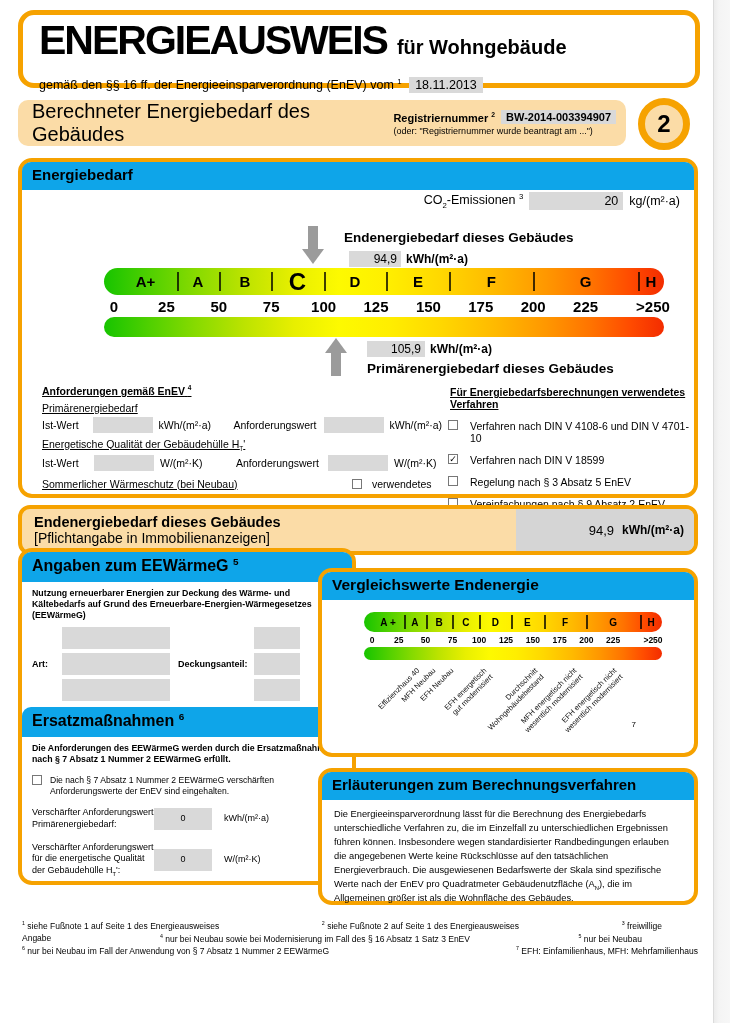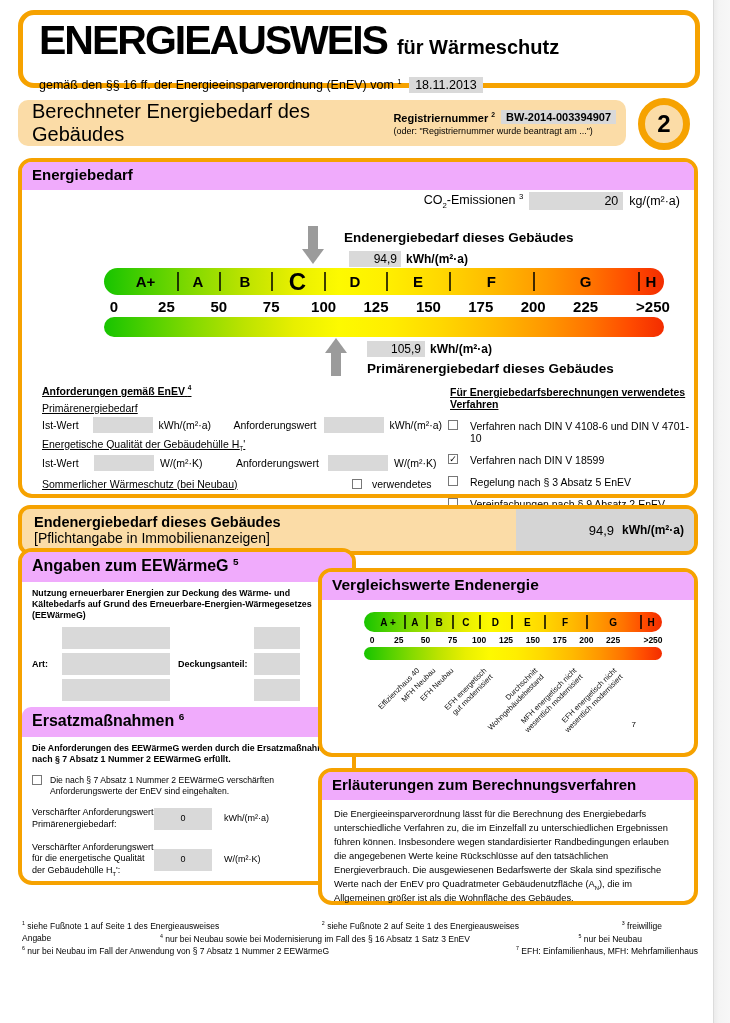--- a/index.html
+++ b/index.html
@@ -156,7 +156,7 @@
 <div class="title-box">
   <div class="title-line">
     <span class="title-main">ENERGIEAUSWEIS</span>
-    <span class="title-suffix">für Wärmeschutz</span>
+    <span class="title-suffix">für Wohngebäude</span>
   </div>
   <div class="subtitle">
     <span>gemäß den §§ 16 ff. der Energieeinsparverordnung (EnEV) vom</span>

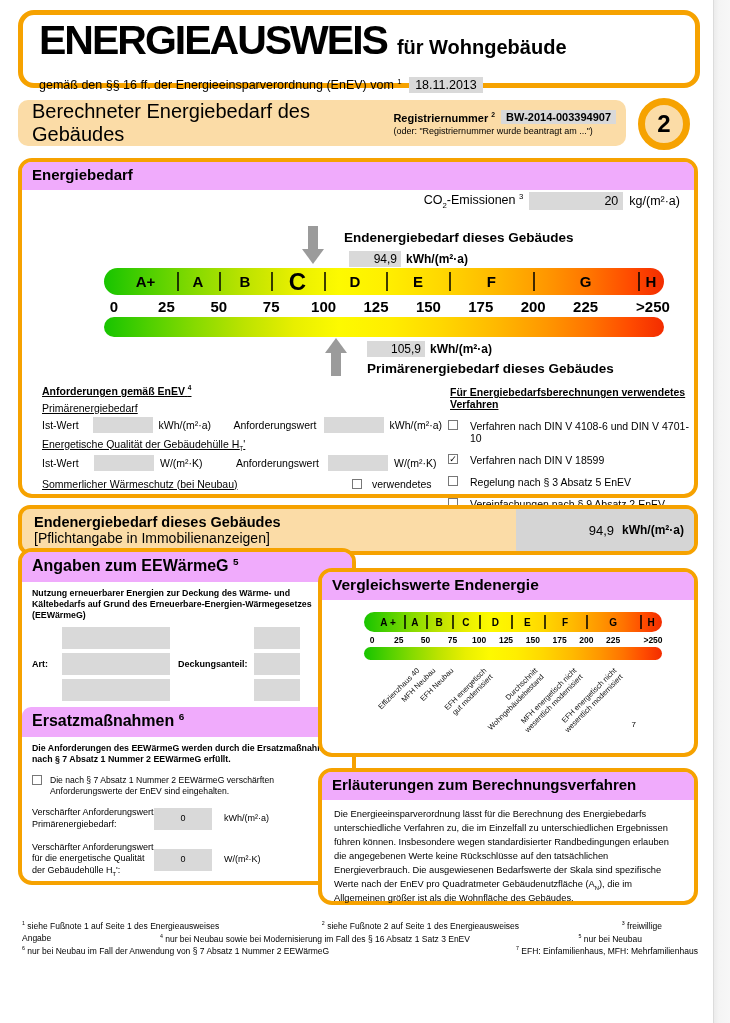--- a/index.html
+++ b/index.html
@@ -39,7 +39,7 @@
 
   
   .obox { position:absolute; border:4px solid #F6A200; border-radius:14px; background:#fff; }
-  .obox-band { background:#f0abfc; border-radius:9px 9px 0 0; font-weight:bold; padding:4px 10px; }
+  .obox-band { background:#0ea5e9; border-radius:9px 9px 0 0; font-weight:bold; padding:4px 10px; }
 
   .energie-box { left:18px; top:158px; width:680px; height:340px; }
   .energie-box .obox-band { font-size:15px; height:28px; }

